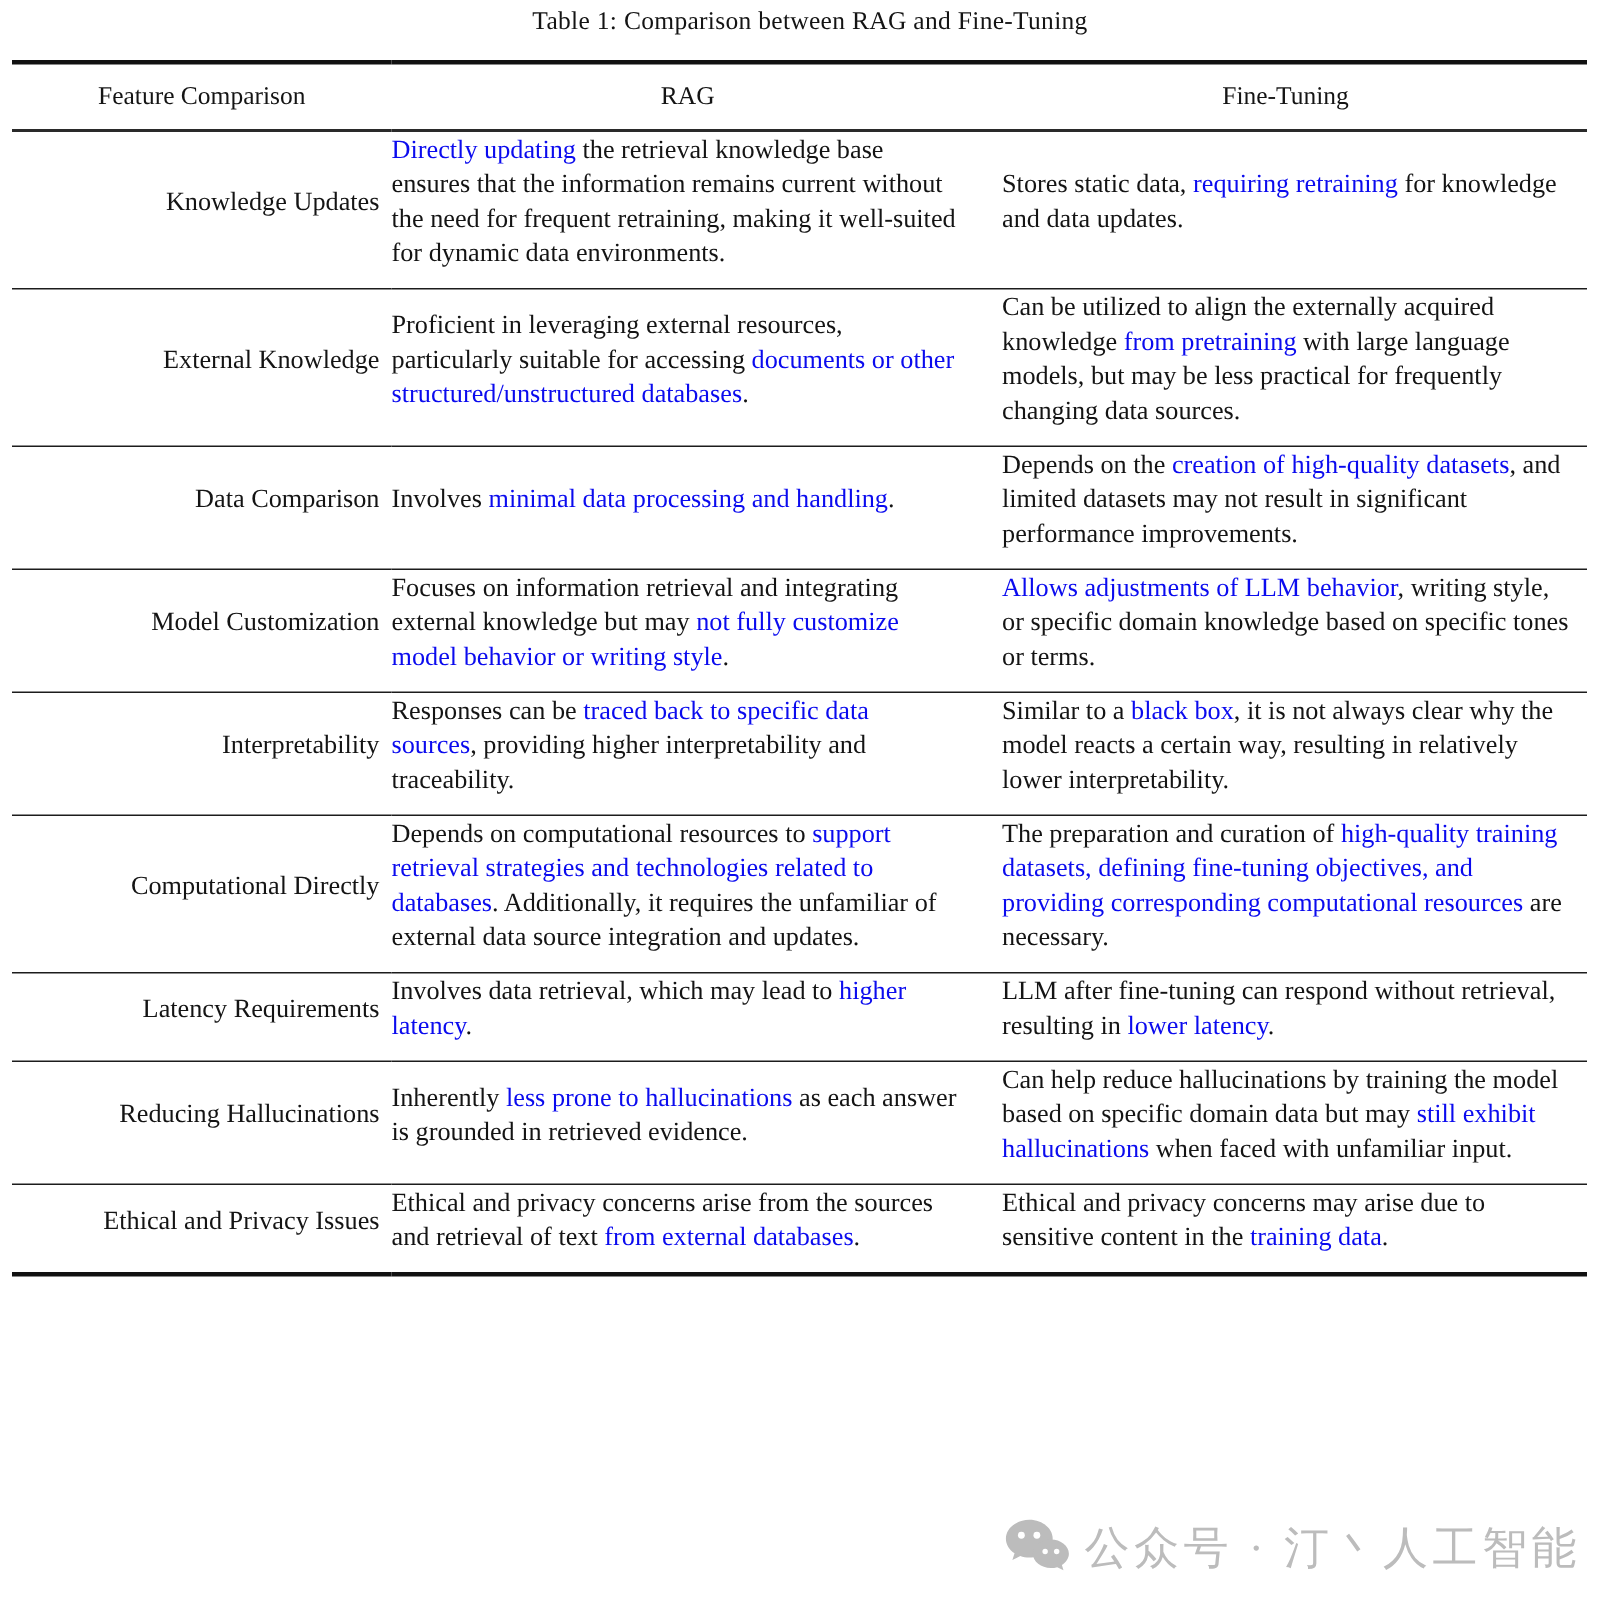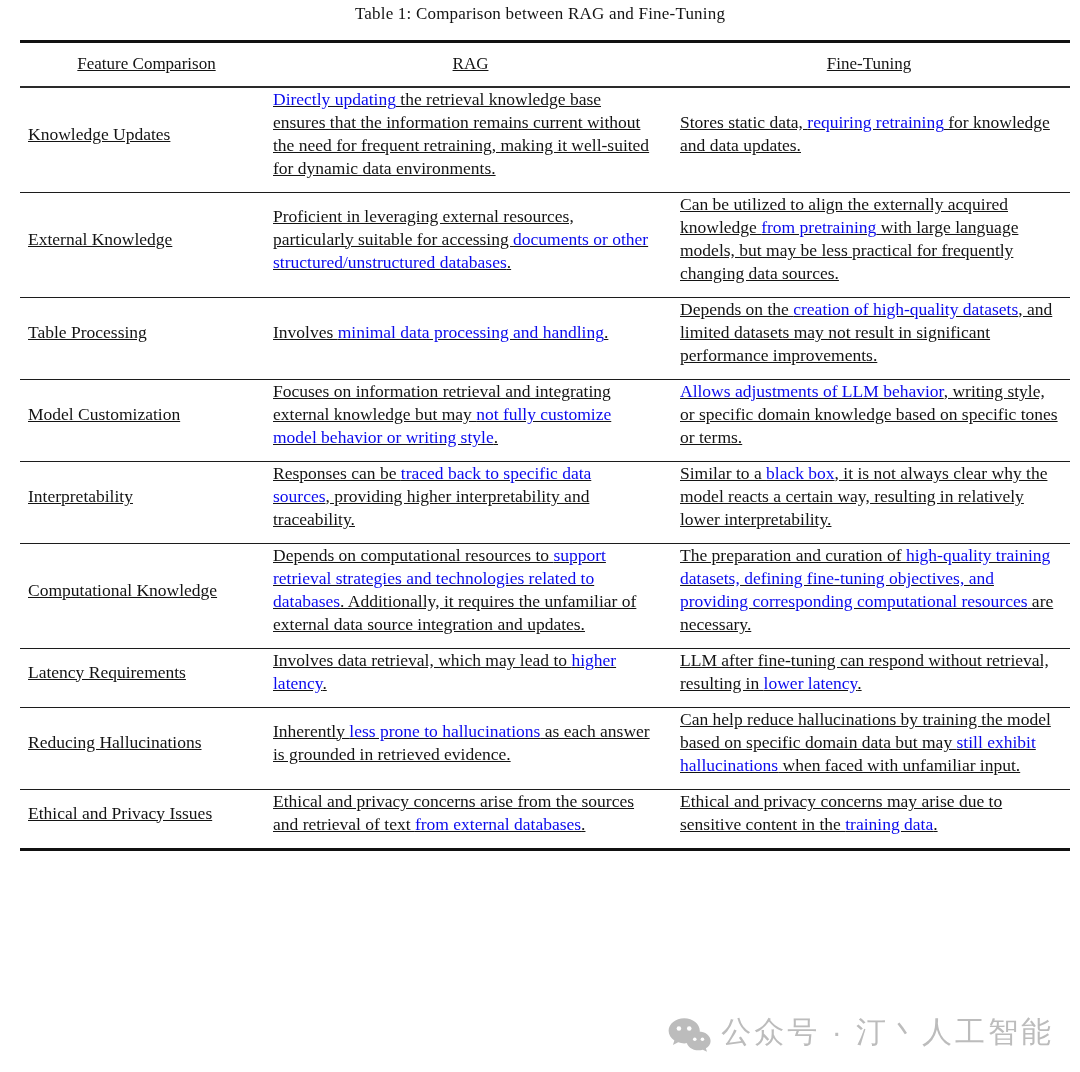--- a/index.html
+++ b/index.html
@@ -17,7 +17,7 @@
 
   table.cmp {
     position: absolute;
-    left: 20px;
+    left: 8px;
     top: 40px;
     width: 1050px;
     border-collapse: collapse;
@@ -25,7 +25,6 @@
     border-top: 3px solid #111111;
     border-bottom: 3px solid #111111;
     font-size: 17.5px;
-    text-decoration: underline;
   }
   col.c-feature { width: 253px; }
   col.c-rag     { width: 395px; }

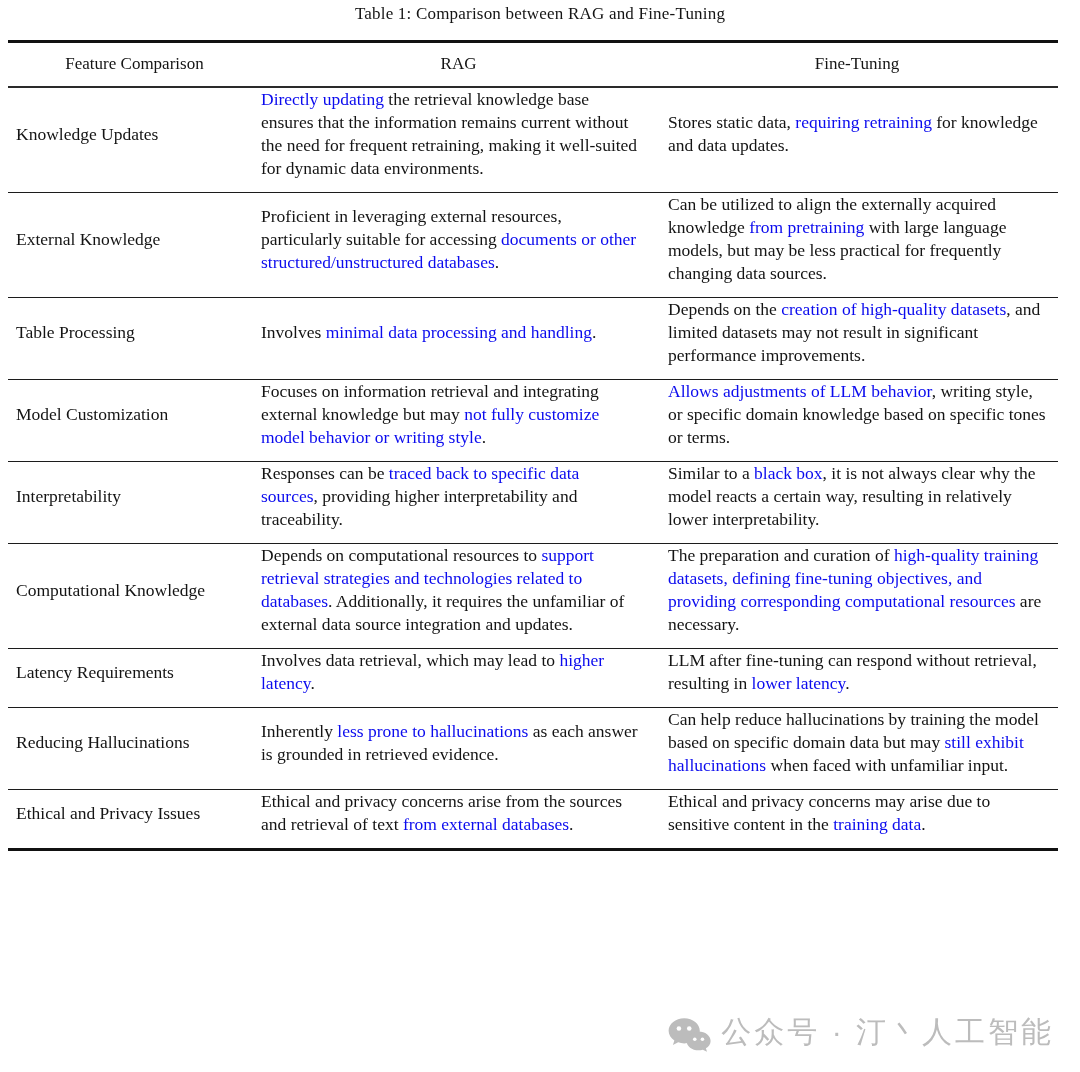--- a/index.html
+++ b/index.html
@@ -45,7 +45,7 @@
     line-height: 23px;
   }
   td.feature {
-    text-align: left;
+    text-align: right;
     padding-left: 8px;
     padding-right: 8px;
   }

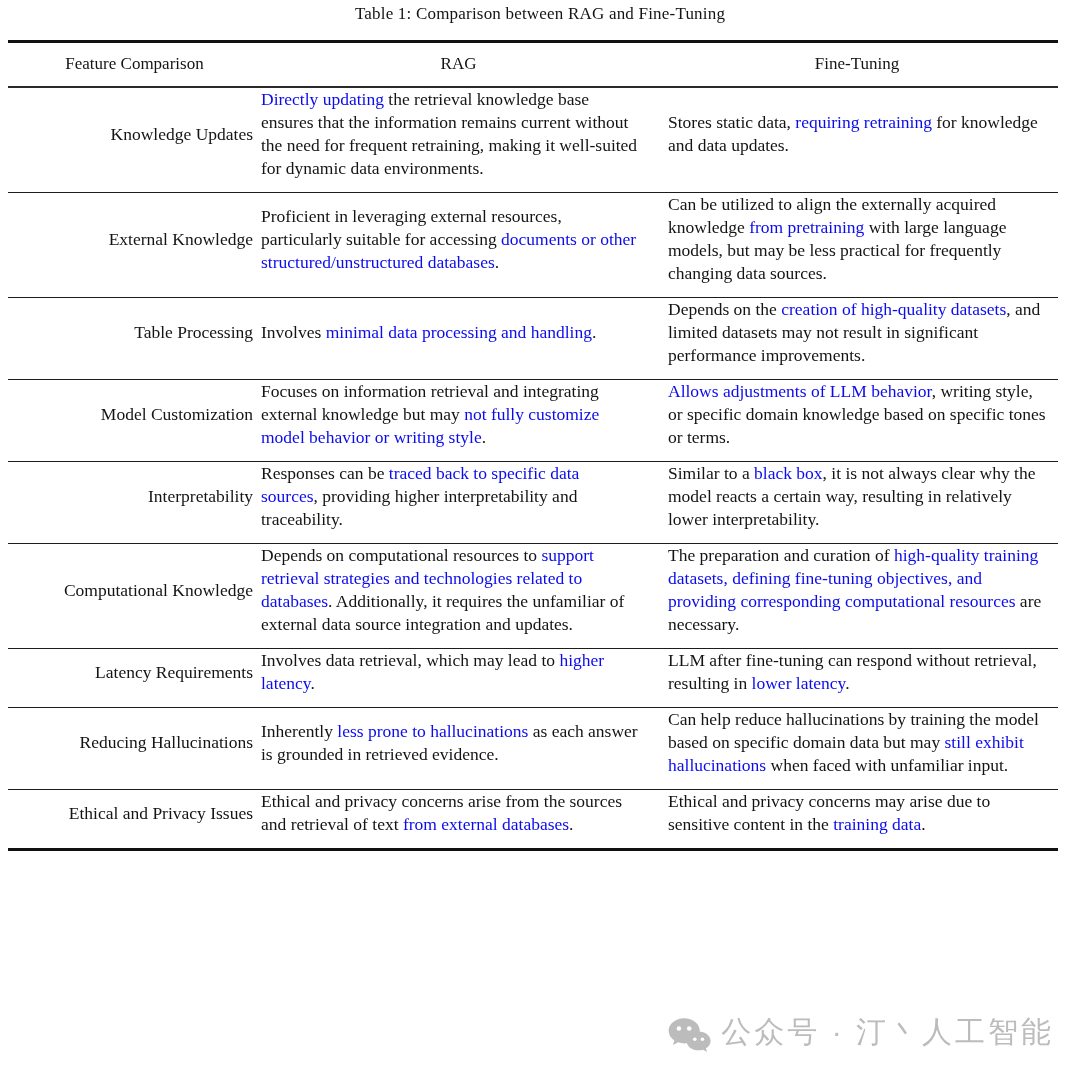--- a/index.html
+++ b/index.html
@@ -101,7 +101,7 @@
           <td class="ft"><span>Can be utilized to align the externally acquired knowledge </span><span class="link">from pretraining</span><span> with large language models, but may be less practical for frequently changing data sources.</span></td>
         </tr>
         <tr>
-          <td class="feature">Table Processing</td>
+          <td class="feature">Data Comparison</td>
           <td class="rag"><span>Involves </span><span class="link">minimal data processing and handling</span><span>.</span></td>
           <td class="ft"><span>Depends on the </span><span class="link">creation of high-quality datasets</span><span>, and limited datasets may not result in significant performance improvements.</span></td>
         </tr>

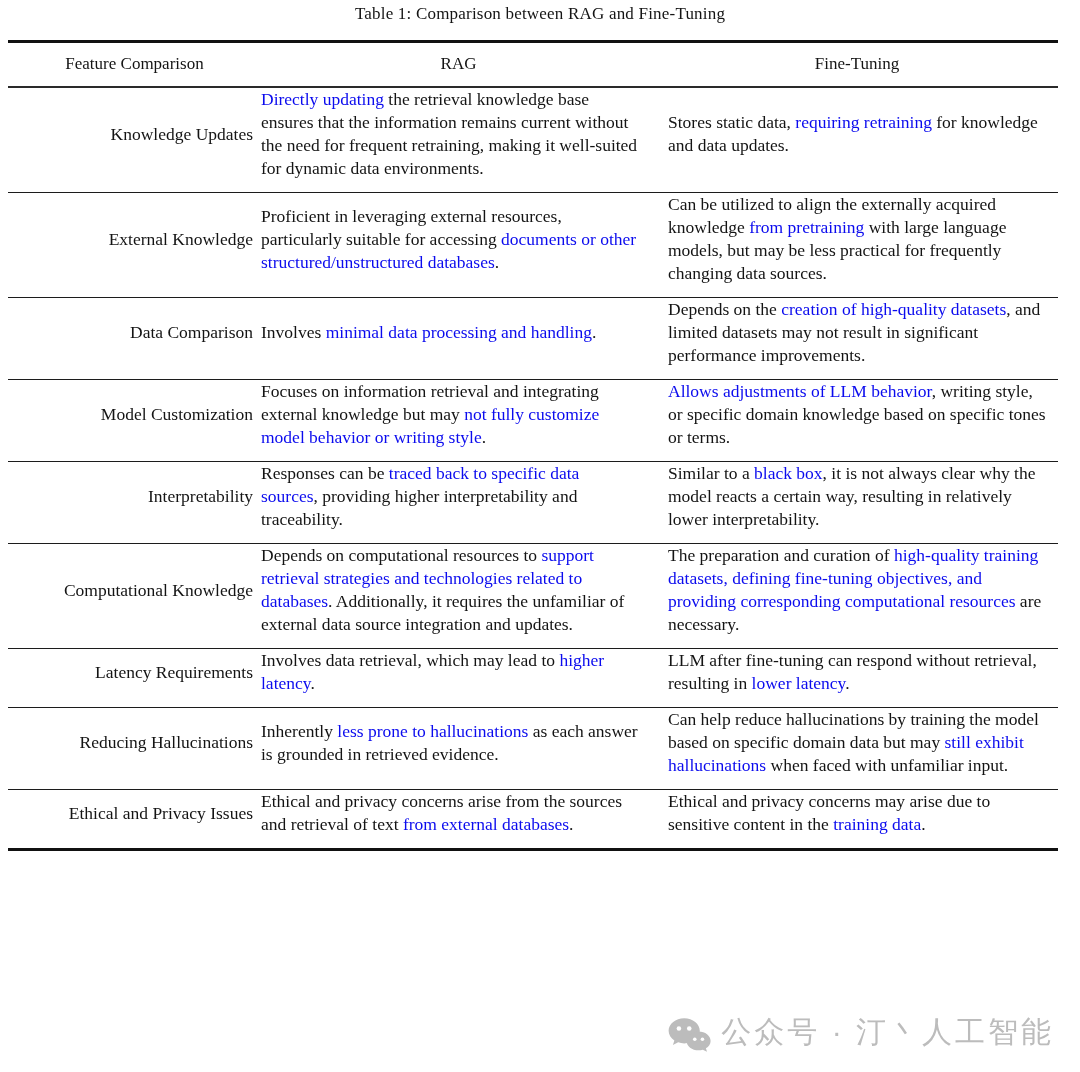--- a/index.html
+++ b/index.html
@@ -116,7 +116,7 @@
           <td class="ft"><span>Similar to a </span><span class="link">black box</span><span>, it is not always clear why the model reacts a certain way, resulting in relatively lower interpretability.</span></td>
         </tr>
         <tr>
-          <td class="feature">Computational Knowledge</td>
+          <td class="feature">Computational Directly</td>
           <td class="rag"><span>Depends on computational resources to </span><span class="link">support retrieval strategies and technologies related to databases</span><span>. Additionally, it requires the unfamiliar of external data source integration and updates.</span></td>
           <td class="ft"><span>The preparation and curation of </span><span class="link">high-quality training datasets, defining fine-tuning objectives, and providing corresponding computational resources</span><span> are necessary.</span></td>
         </tr>

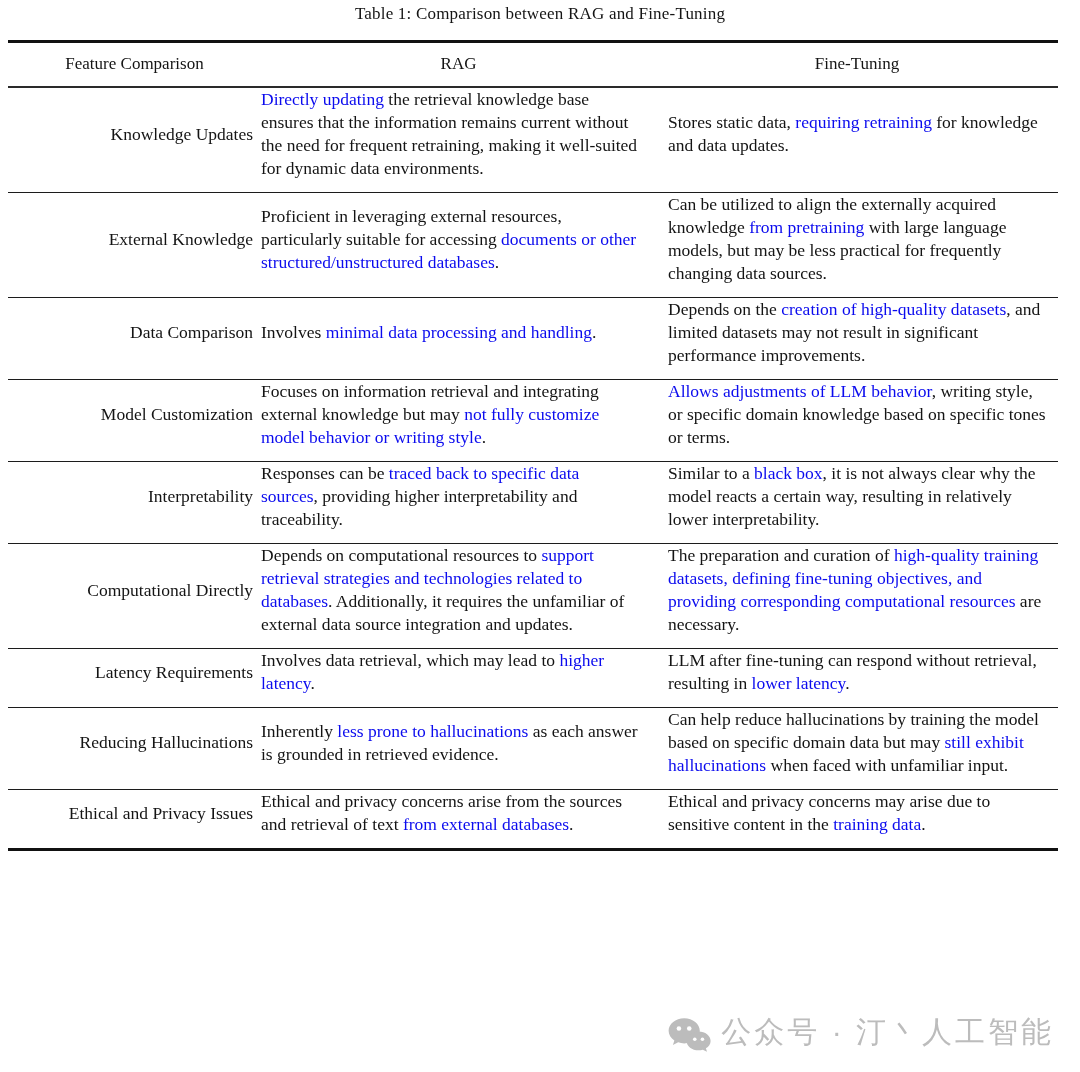--- a/index.html
+++ b/index.html
@@ -59,10 +59,10 @@
     right: 26px;
     top: 1012px;
     display: flex;
-    align-items: flex-end;
+    align-items: flex-start;
     gap: 10px;
     color: #bcbcbc;
-    font-family: Liberation Sans, sans-serif;
+    font-family: Liberation Serif, serif;
     font-size: 30px;
     letter-spacing: 3px;
     white-space: nowrap;

